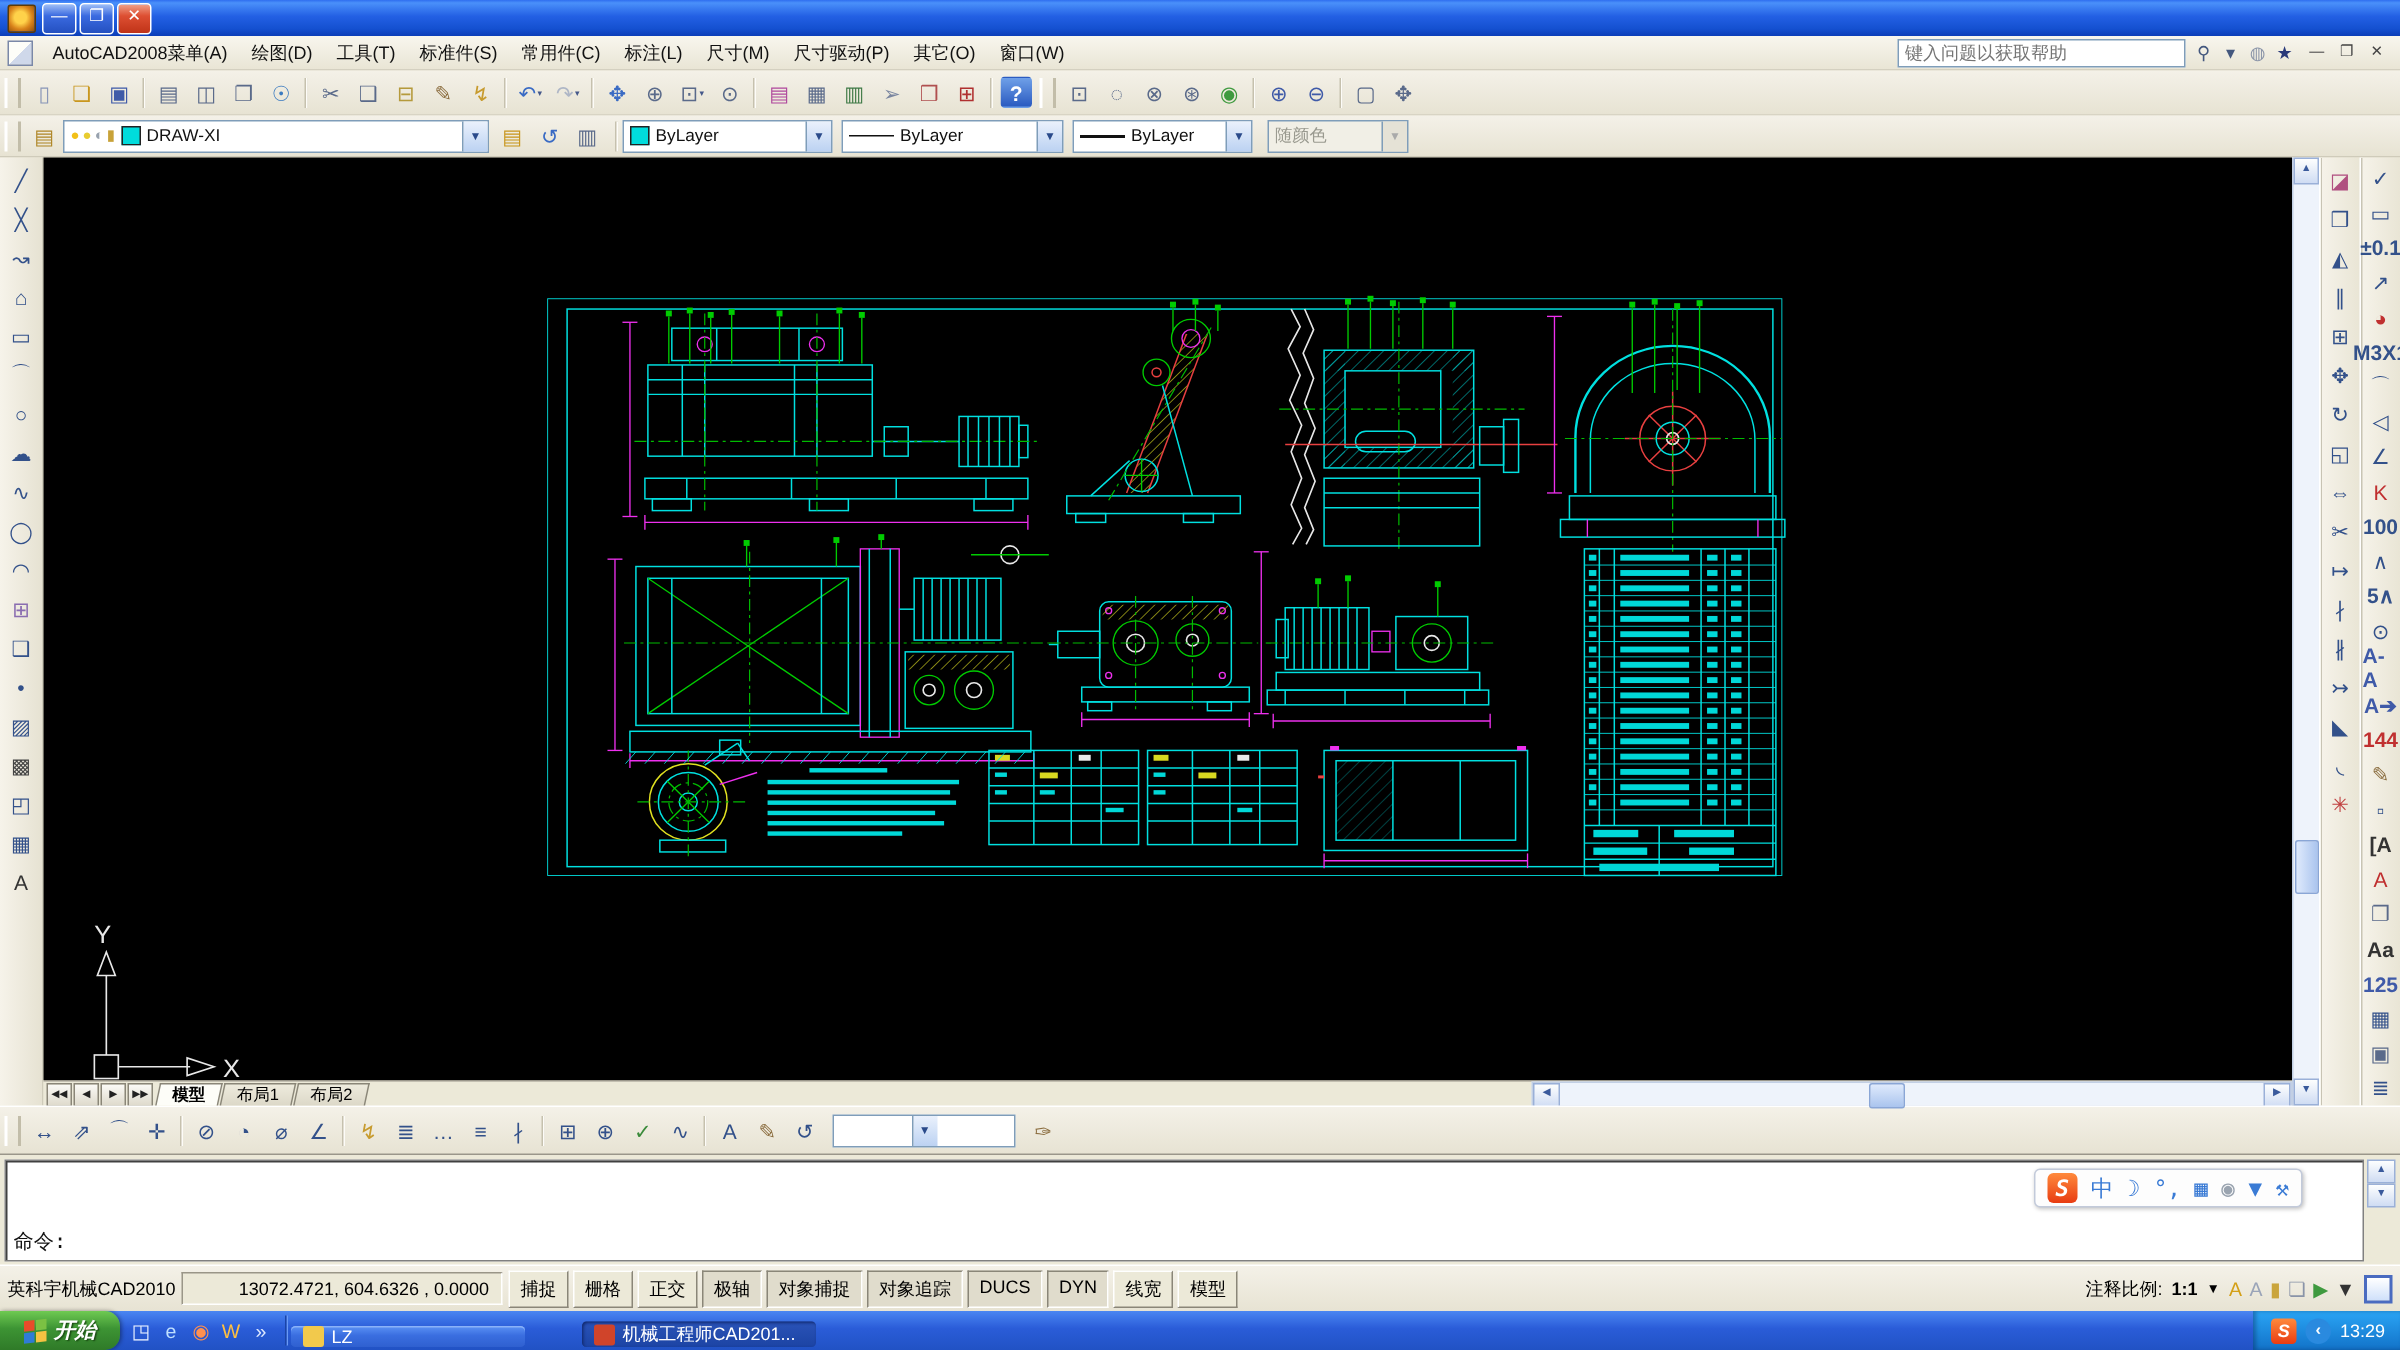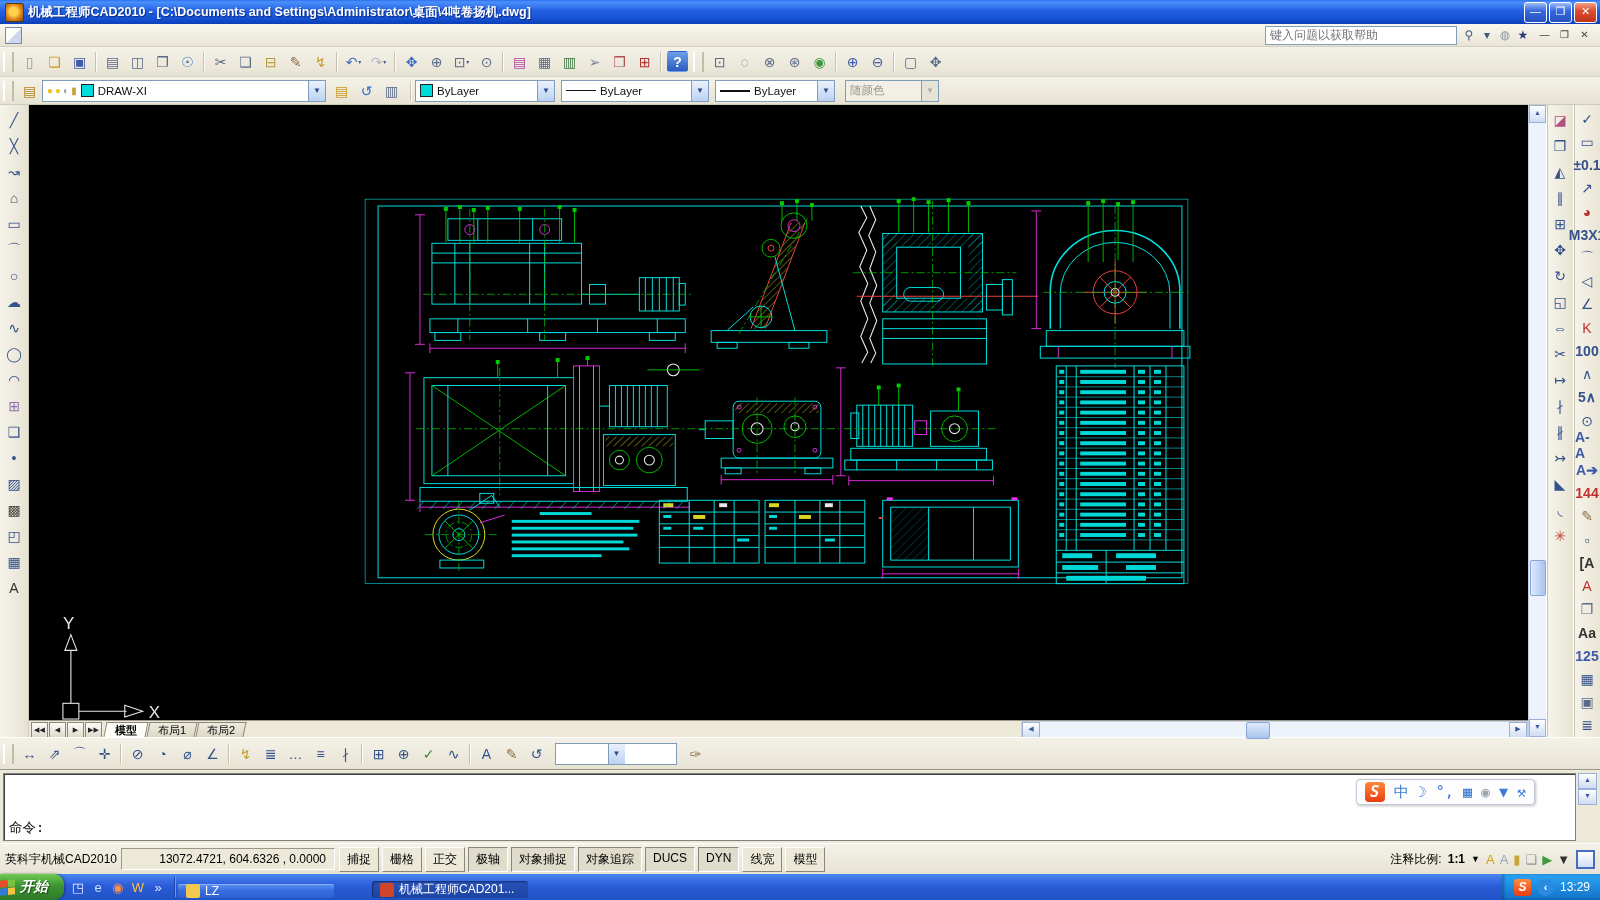--- a/index.html
+++ b/index.html
@@ -119,7 +119,6 @@
 
   <div class="titlebar">
     <div class="appicon"></div>
-    <div class="ttl">机械工程师CAD2010 - [C:\Documents and Settings\Administrator\桌面\4吨卷扬机.dwg]</div>
     <div class="winbtns">
         <span class="wbtn">—</span>
         <span class="wbtn">❐</span>

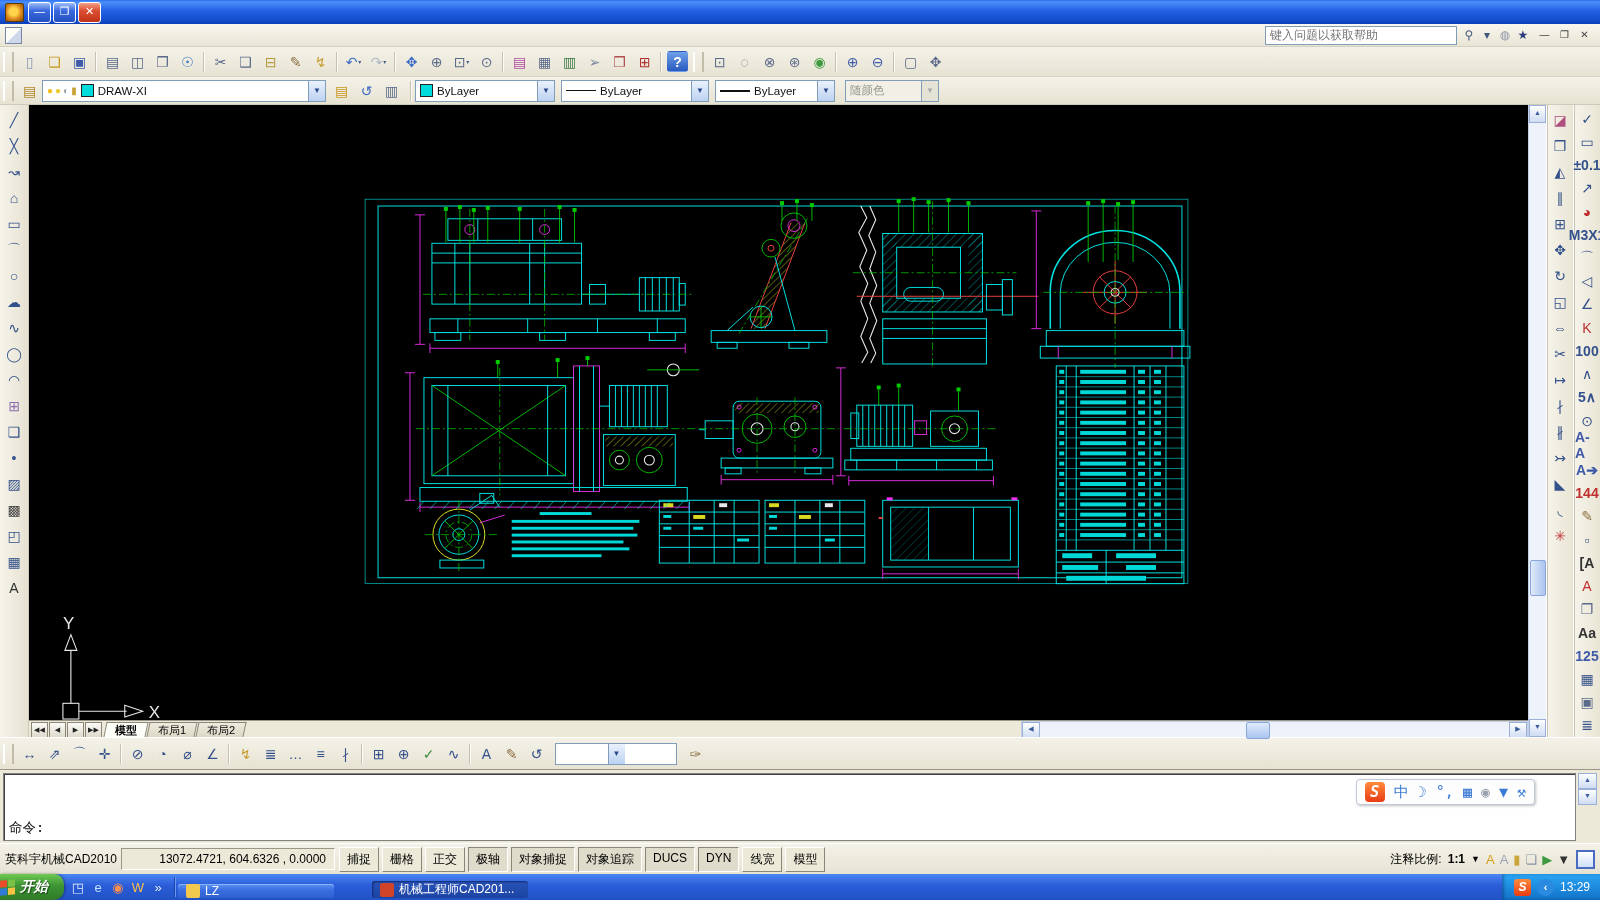--- a/index.html
+++ b/index.html
@@ -128,6 +128,18 @@
 
   <div class="menubar">
     <div class="docicon"></div>
+    <div id="menus" style="display:flex;">
+        <div class="menu-item">AutoCAD2008菜单(A)</div>
+        <div class="menu-item">绘图(D)</div>
+        <div class="menu-item">工具(T)</div>
+        <div class="menu-item">标准件(S)</div>
+        <div class="menu-item">常用件(C)</div>
+        <div class="menu-item">标注(L)</div>
+        <div class="menu-item">尺寸(M)</div>
+        <div class="menu-item">尺寸驱动(P)</div>
+        <div class="menu-item">其它(O)</div>
+        <div class="menu-item">窗口(W)</div>
+      </div>
     <div class="mb-right">
       <input class="helpbox" placeholder="键入问题以获取帮助" style="">
       <div style="display:flex;">

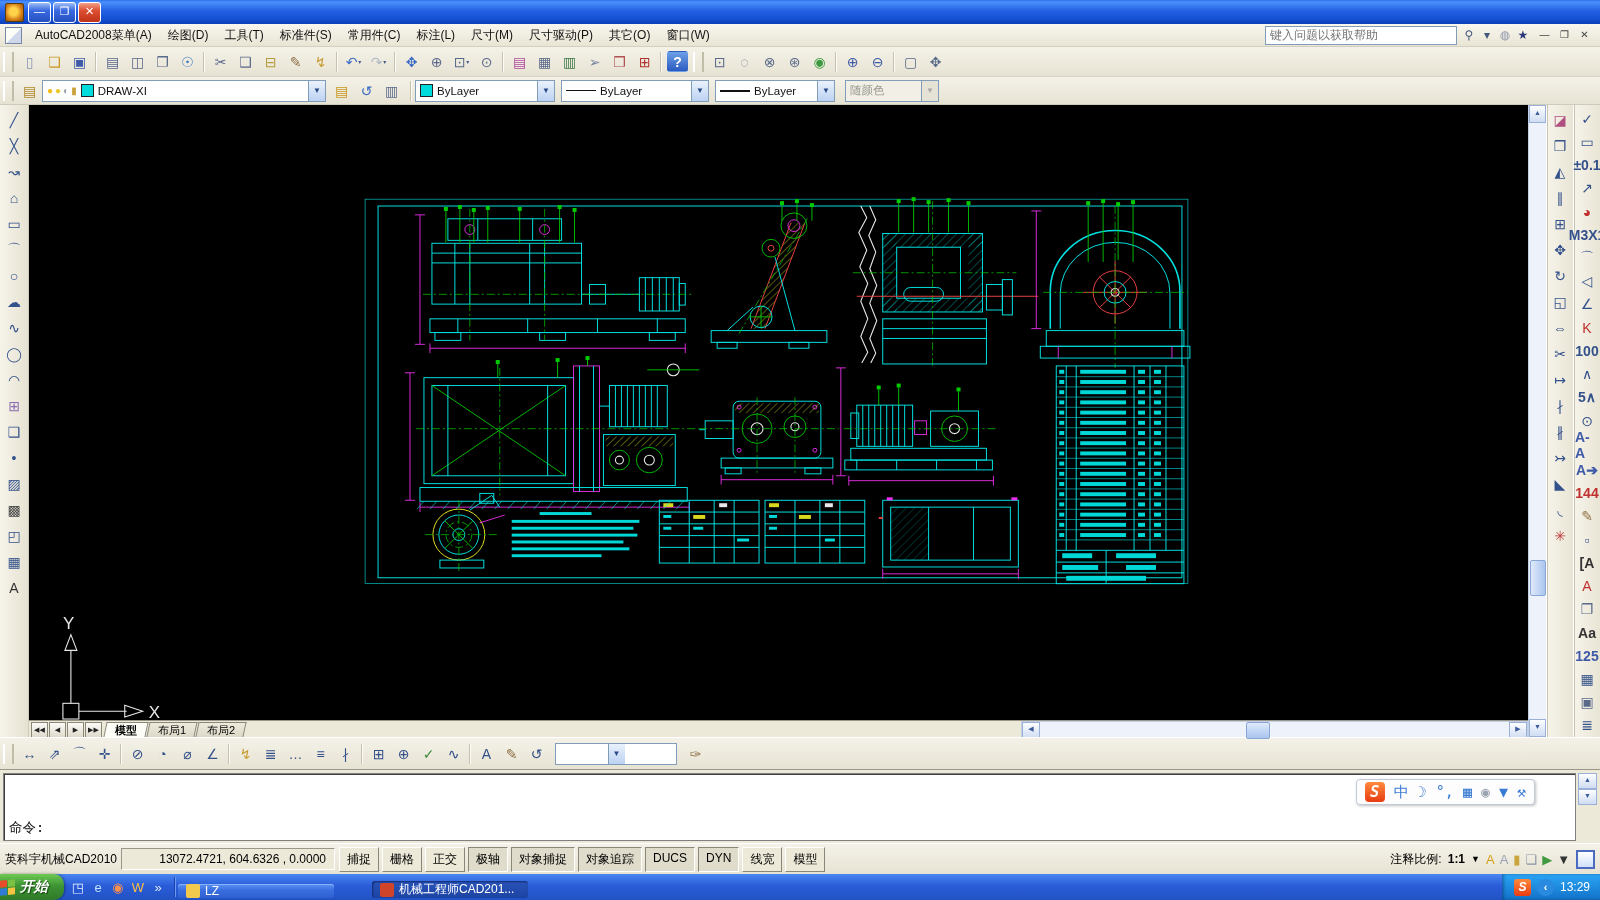--- a/index.html
+++ b/index.html
@@ -97,7 +97,7 @@
 
   
   #taskbar{height:26px;display:flex;align-items:stretch;background:linear-gradient(#4a86f2,#2a5cd8 45%,#2152c4);}
-  #startbtn{display:flex;align-items:center;gap:5px;color:#fff;font-weight:bold;font-size:14px;font-style:italic;padding:0 16px 0 0;
+  #startbtn{display:flex;align-items:center;gap:5px;color:#fff;font-weight:bold;font-size:14px;font-style:italic;padding:0 16px 0 16px;
     background:linear-gradient(#6fca52,#3d9434 45%,#2f7a28);border-radius:0 10px 10px 0;box-shadow:1px 0 3px rgba(0,0,0,.4);text-shadow:1px 1px 1px #1a4a14;}
   .flag{display:grid;grid-template-columns:7px 7px;grid-template-rows:7px 7px;gap:1px;transform:skewY(-6deg);}
   .flag i{display:block;}

